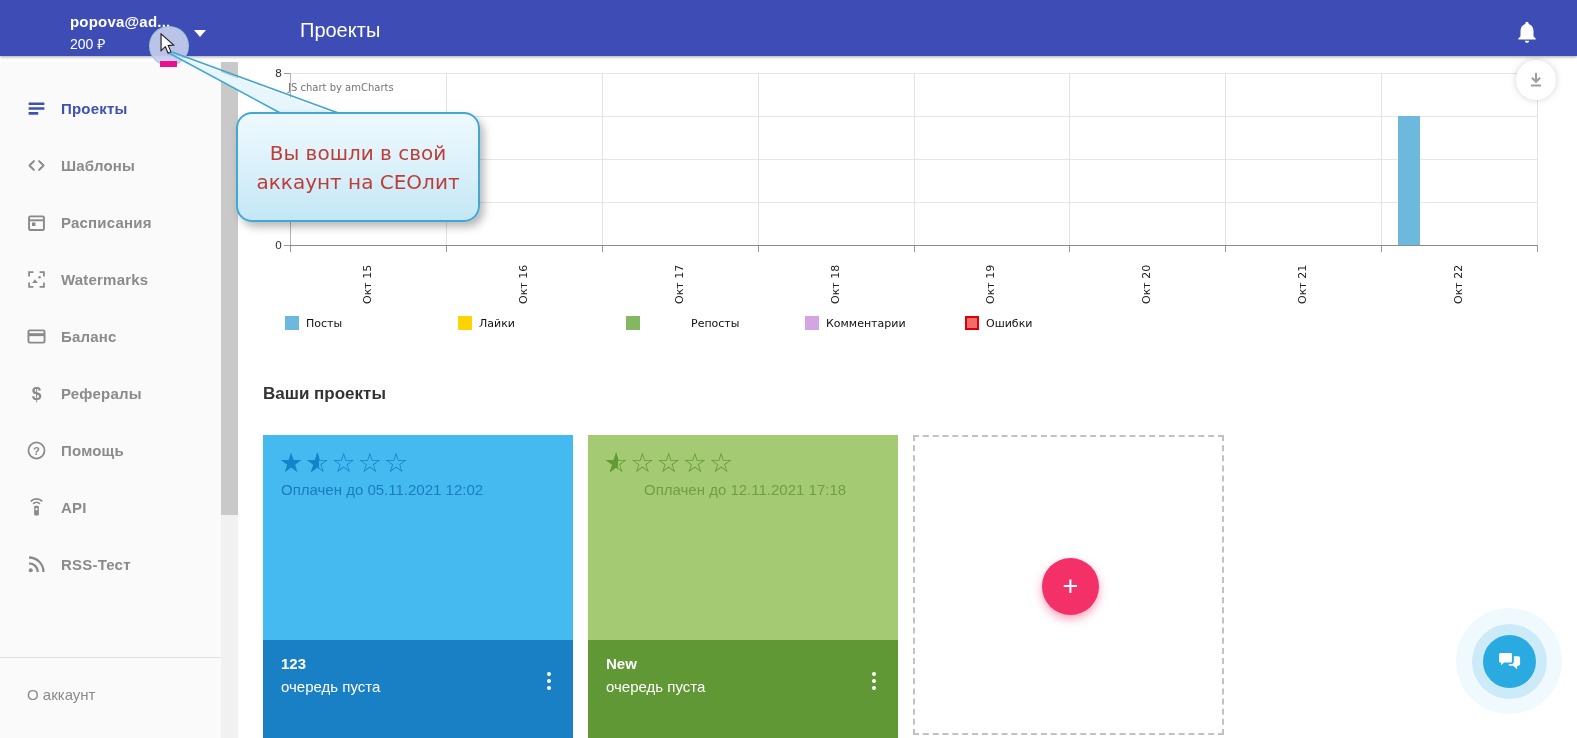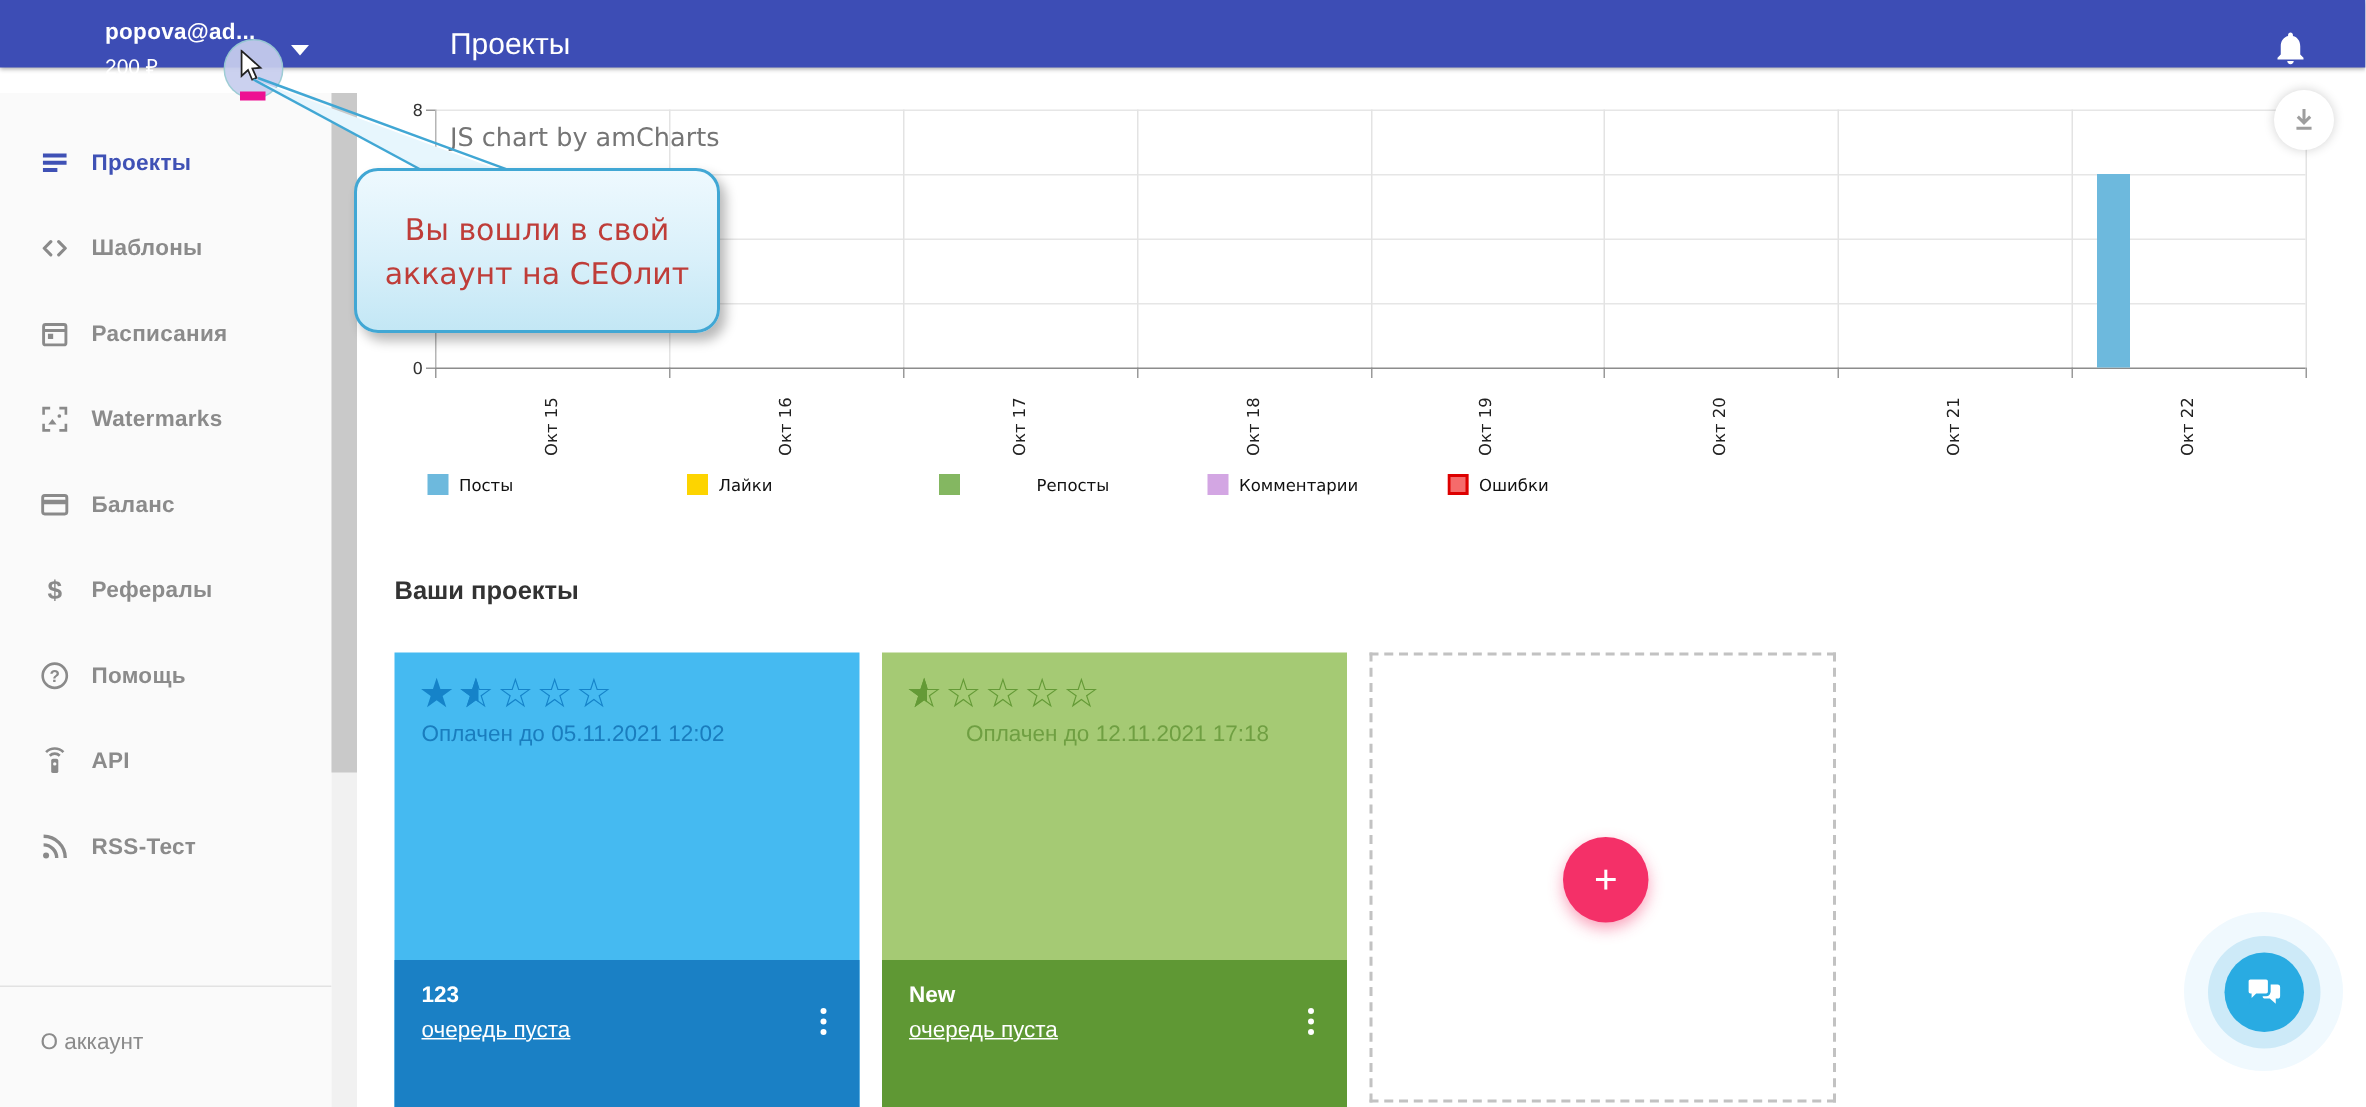--- a/index.html
+++ b/index.html
@@ -8,7 +8,7 @@
   #stage { position:absolute; inset:0; width:1577px; height:738px; overflow:hidden; background:#fff; }
 
   
-  .topbar { position:absolute; left:0; top:0; width:1577px; height:45px; background:#3d4db5;
+  .topbar { position:absolute; left:0; top:0; width:1577px; height:56px; background:#3d4db5;
             box-shadow:0 1px 3px rgba(0,0,0,.35); z-index:20; }
   .avatar { position:absolute; left:17px; top:9px; width:42px; height:42px; border-radius:50%;
             background:

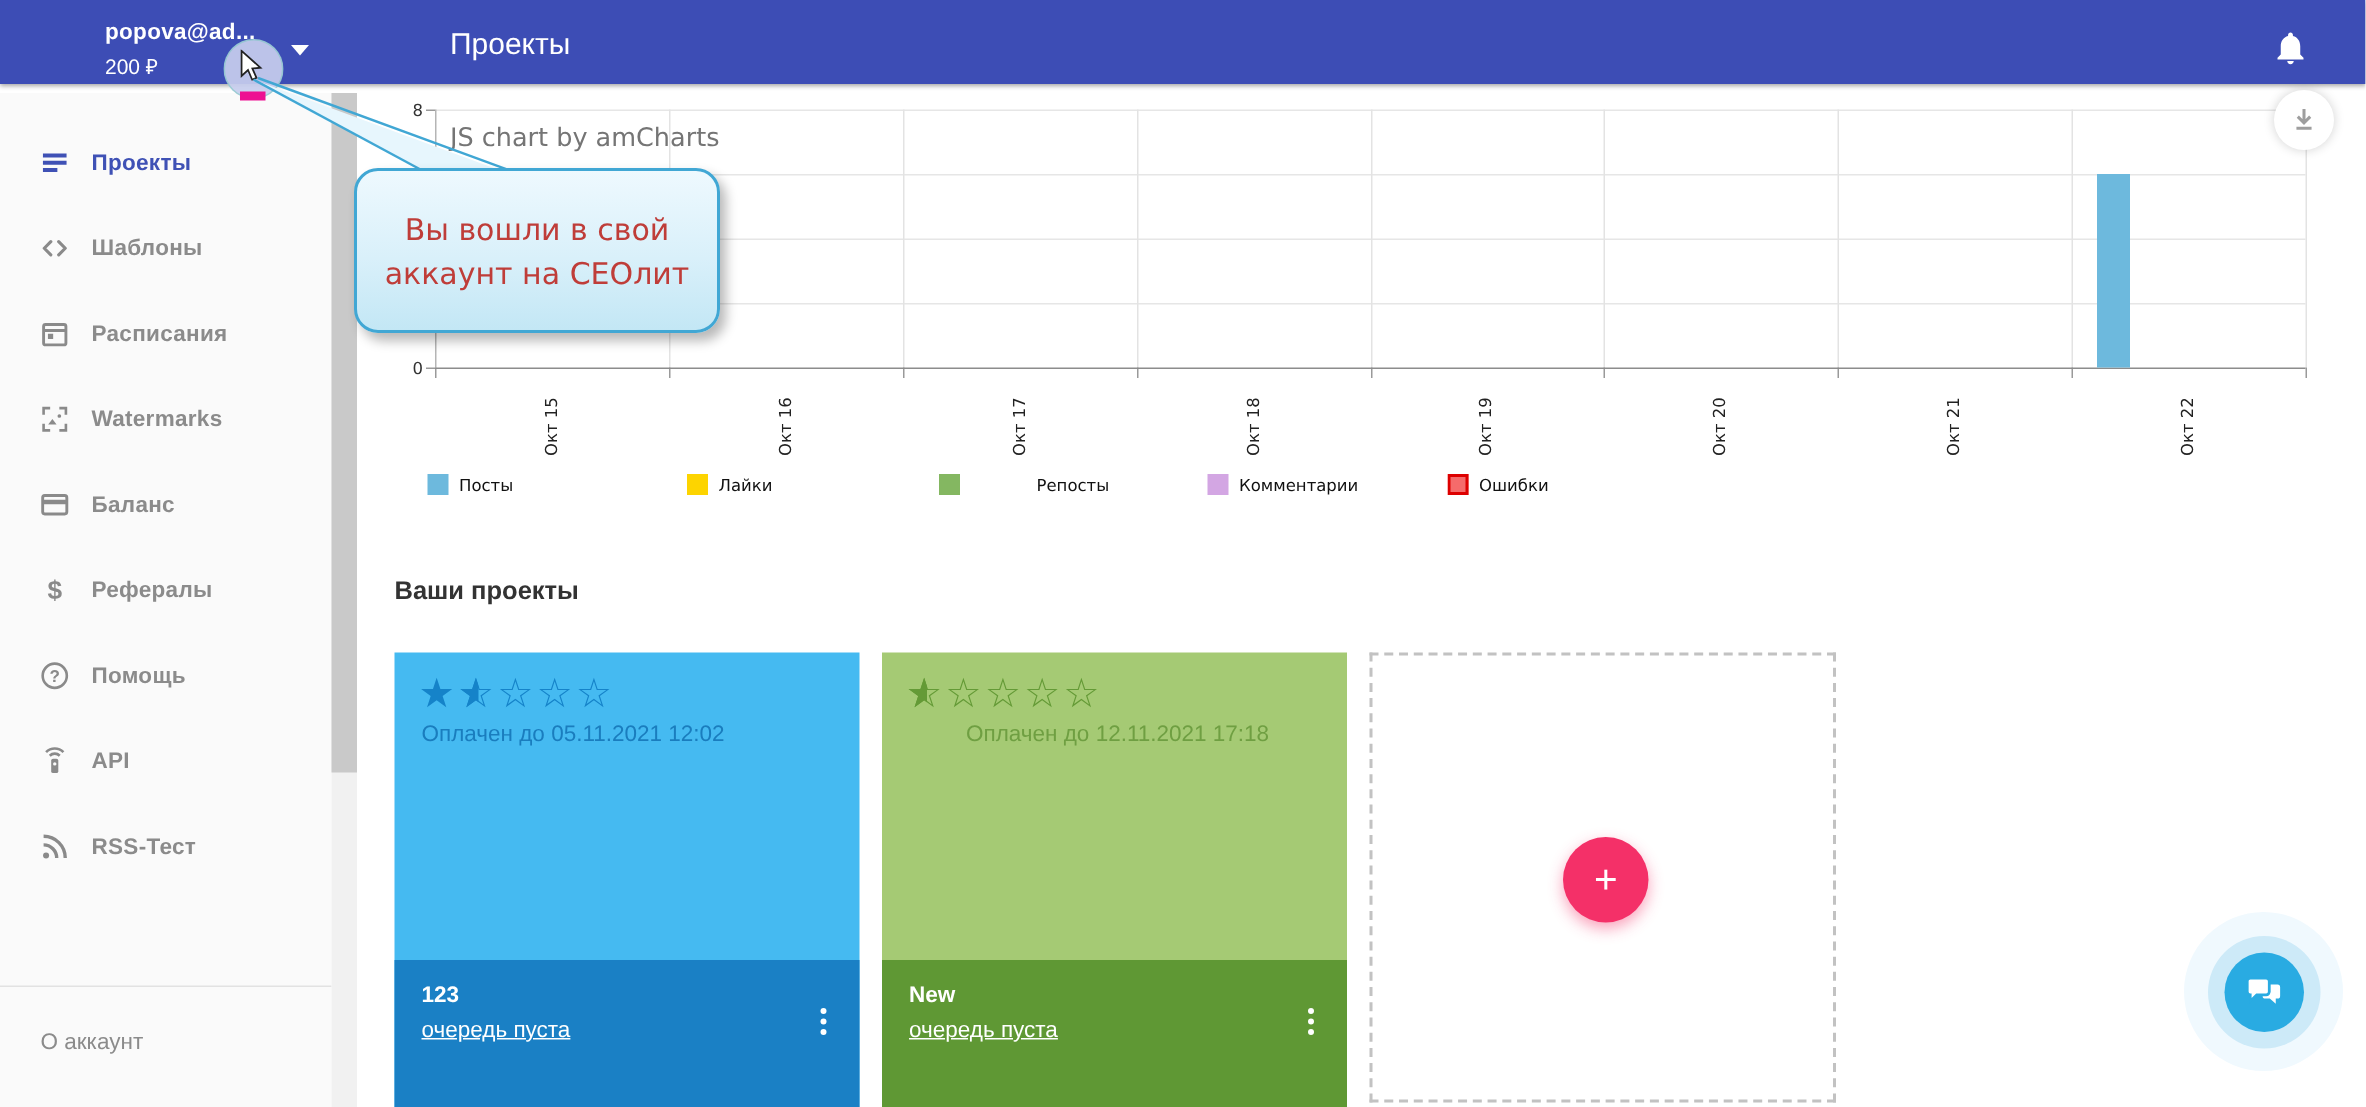--- a/index.html
+++ b/index.html
@@ -57,8 +57,8 @@
   .xtick-label { position:absolute; font-family:"DejaVu Sans", sans-serif; font-size:11px; color:#222;
                  writing-mode:vertical-rl; transform:rotate(180deg); height:50px; line-height:13px; white-space:nowrap; }
   .chart-bar { position:absolute; }
-  .amcharts-brand { position:absolute; left:300px; top:82px; font-family:"DejaVu Sans", sans-serif;
-                    font-size:17px; color:#757575; cursor:pointer; }
+  .amcharts-brand { position:absolute; left:288px; top:82px; font-family:"DejaVu Sans", sans-serif;
+                    font-size:10px; color:#757575; cursor:pointer; }
   .legend-item { position:absolute; top:316px; display:flex; align-items:center; cursor:pointer; }
   .legend-swatch { width:14px; height:14px; margin-right:7px; }
   .legend-label { font-family:"DejaVu Sans", sans-serif; font-size:11px; color:#111; }

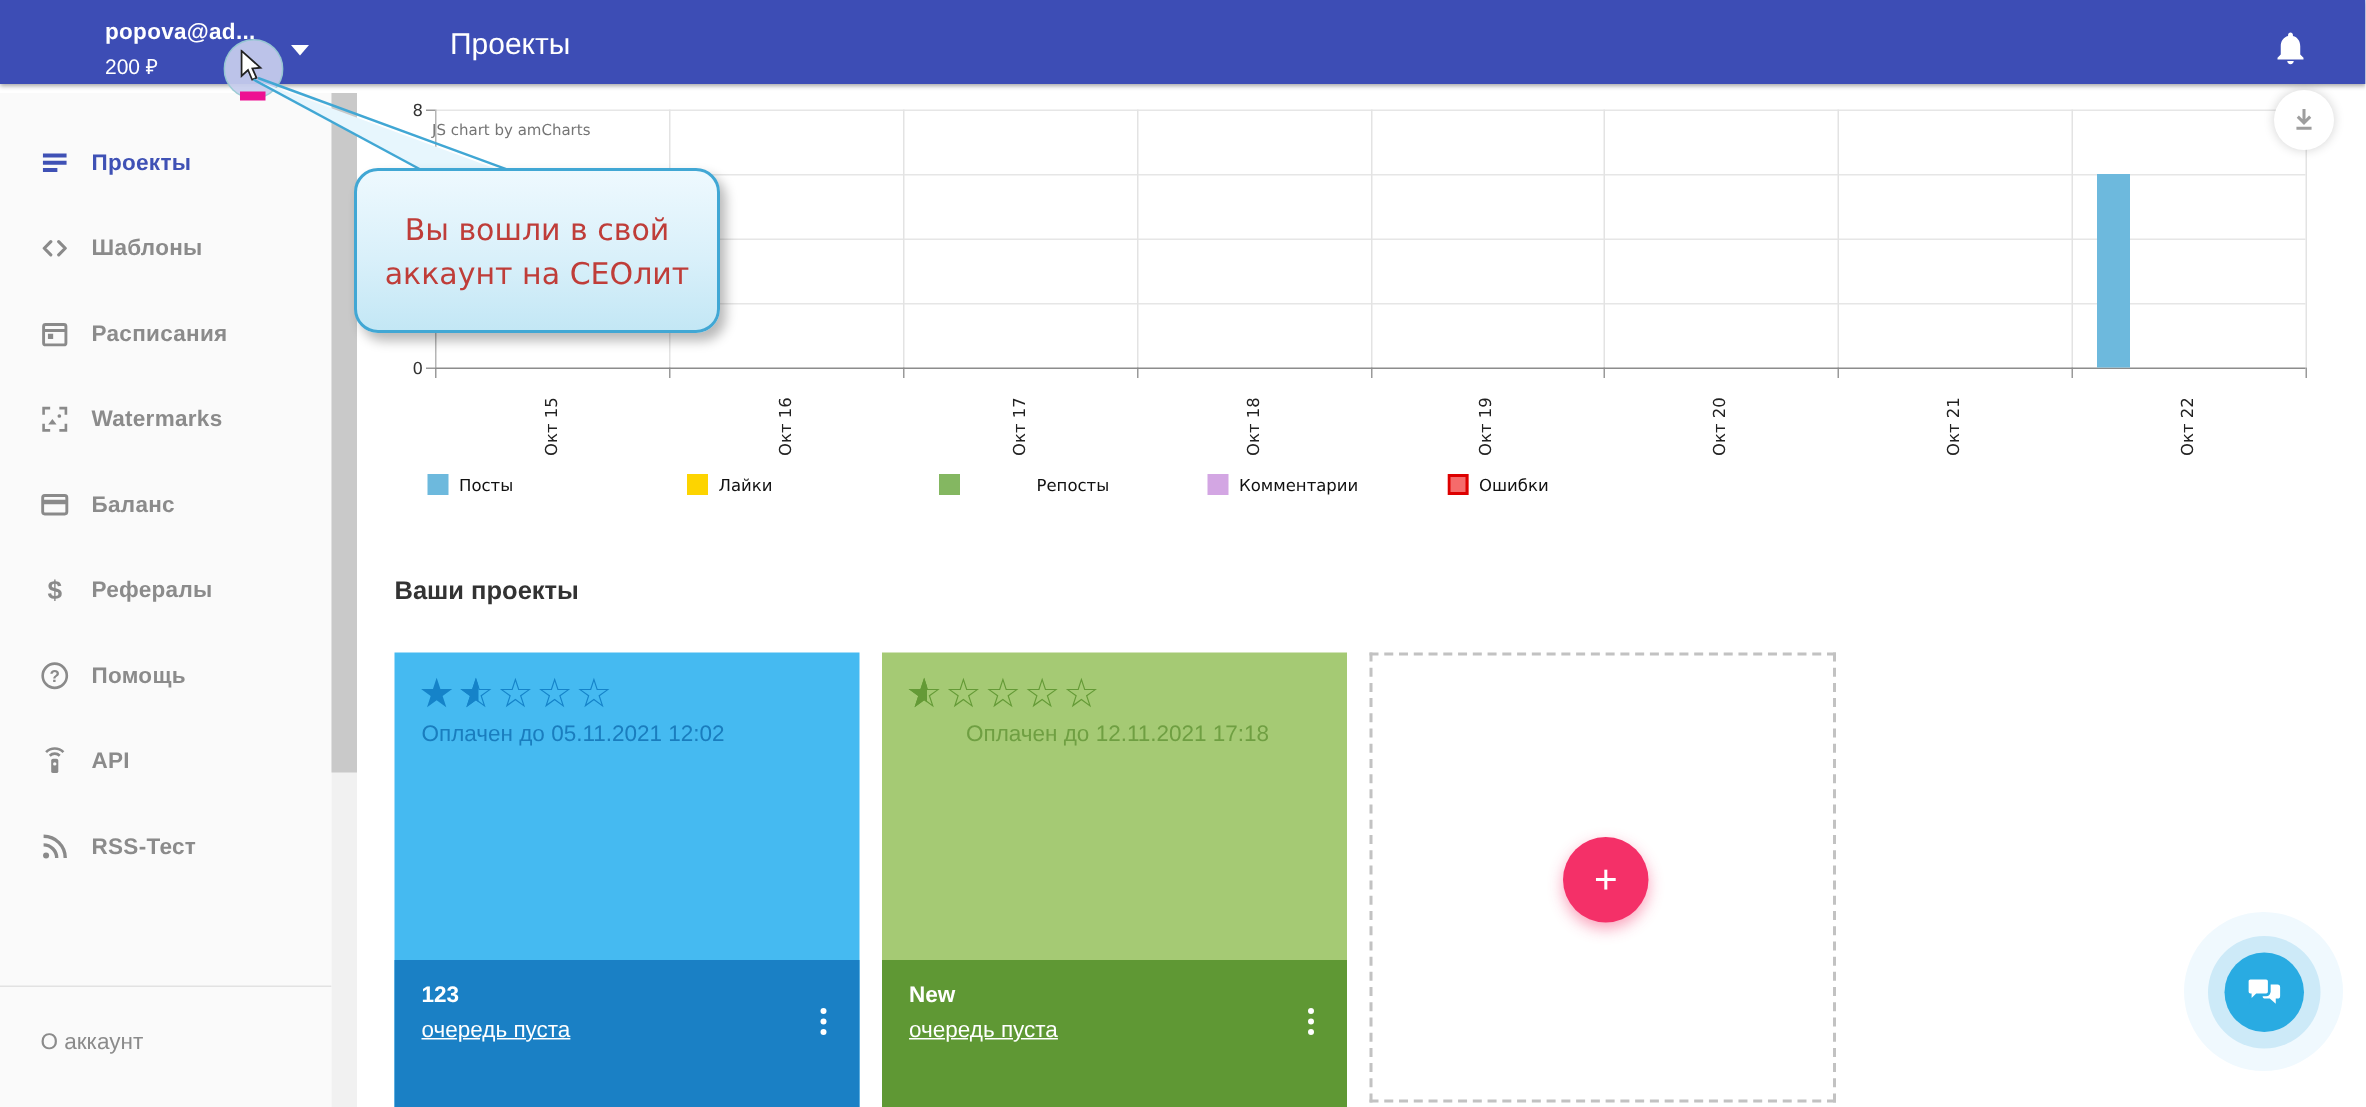--- a/index.html
+++ b/index.html
@@ -84,7 +84,7 @@
   .proj-paid { position:absolute; left:18px; top:46px; font-size:15px; }
   .proj-footer { position:absolute; left:0; top:205px; width:310px; height:125px; }
   .proj-title { position:absolute; left:18px; top:15px; font-size:15px; font-weight:bold; color:#fff; }
-  .proj-queue { position:absolute; left:18px; top:38px; font-size:15px; color:#fff; text-decoration:underline; cursor:pointer; }
+  .proj-queue { position:absolute; left:18px; top:38px; font-size:15px; color:#fff; cursor:pointer; }
   .kebab { position:absolute; right:18px; top:26px; display:flex; flex-direction:column; align-items:center; cursor:pointer; padding:4px; }
   .kebab span { width:4px; height:4px; border-radius:50%; background:#fff; margin:1.7px 0; }
   .add-card { position:absolute; left:913px; top:435px; width:311px; height:300px; border:2px dashed #c2c2c2;

